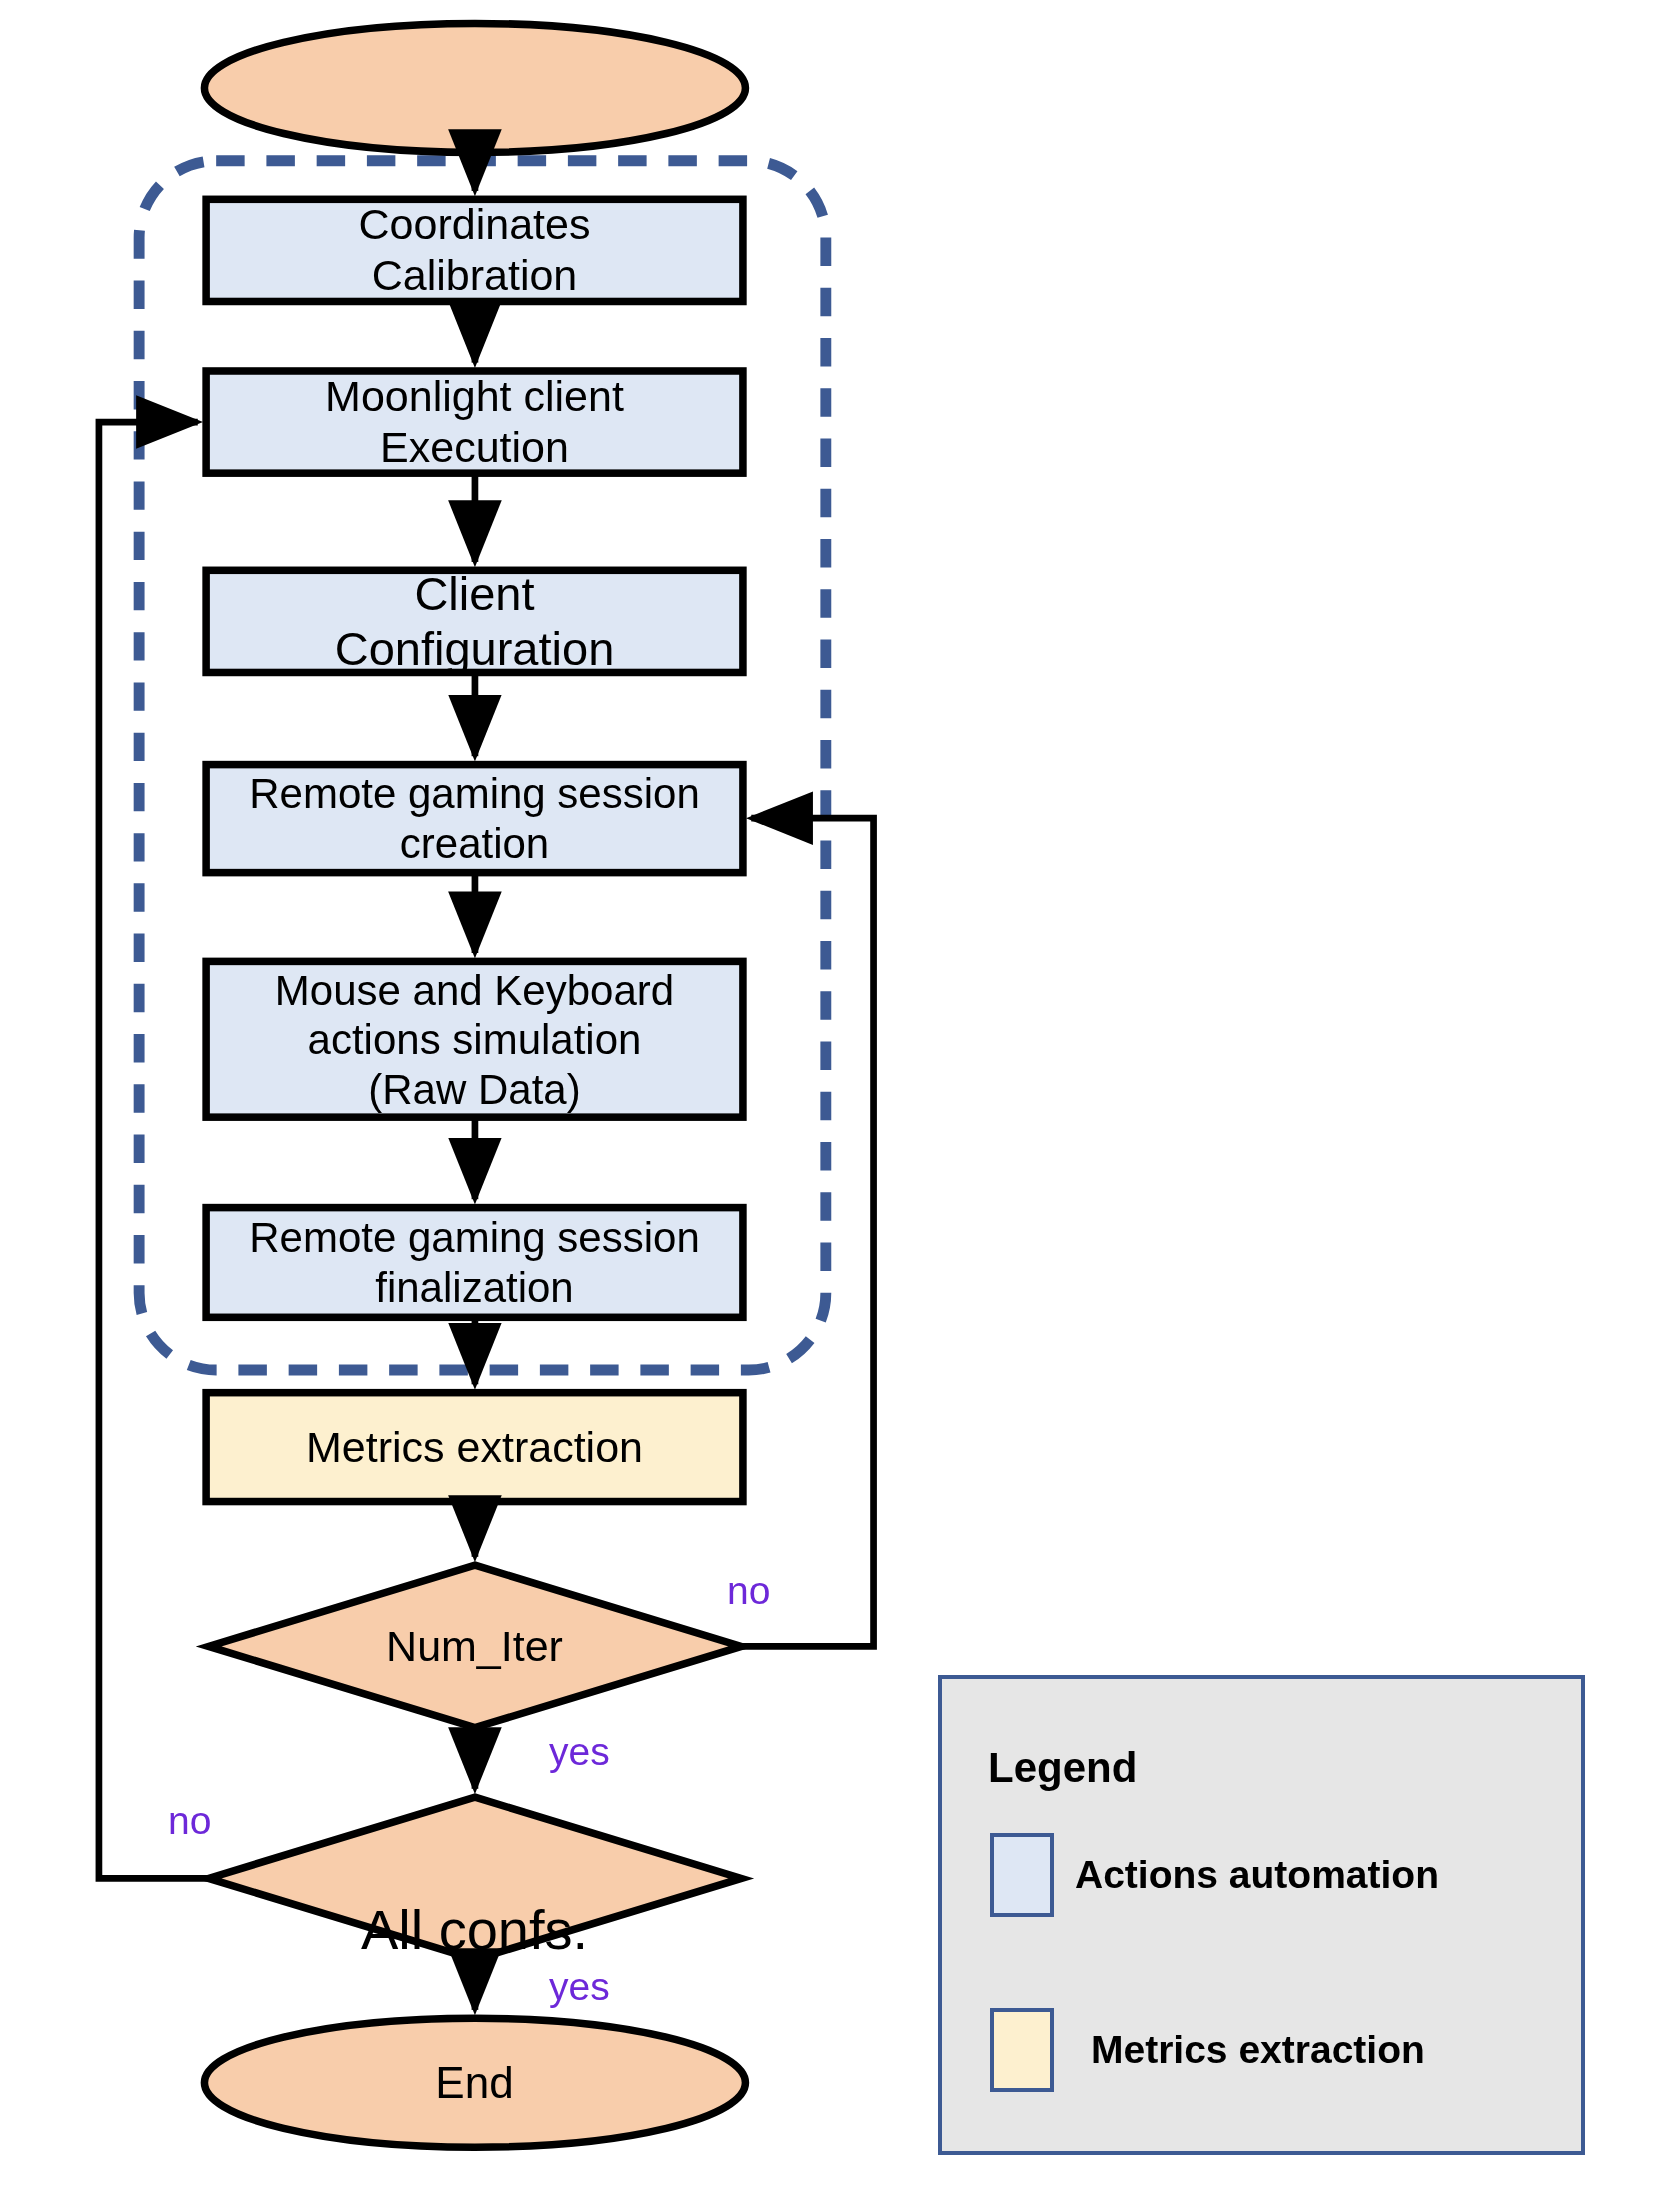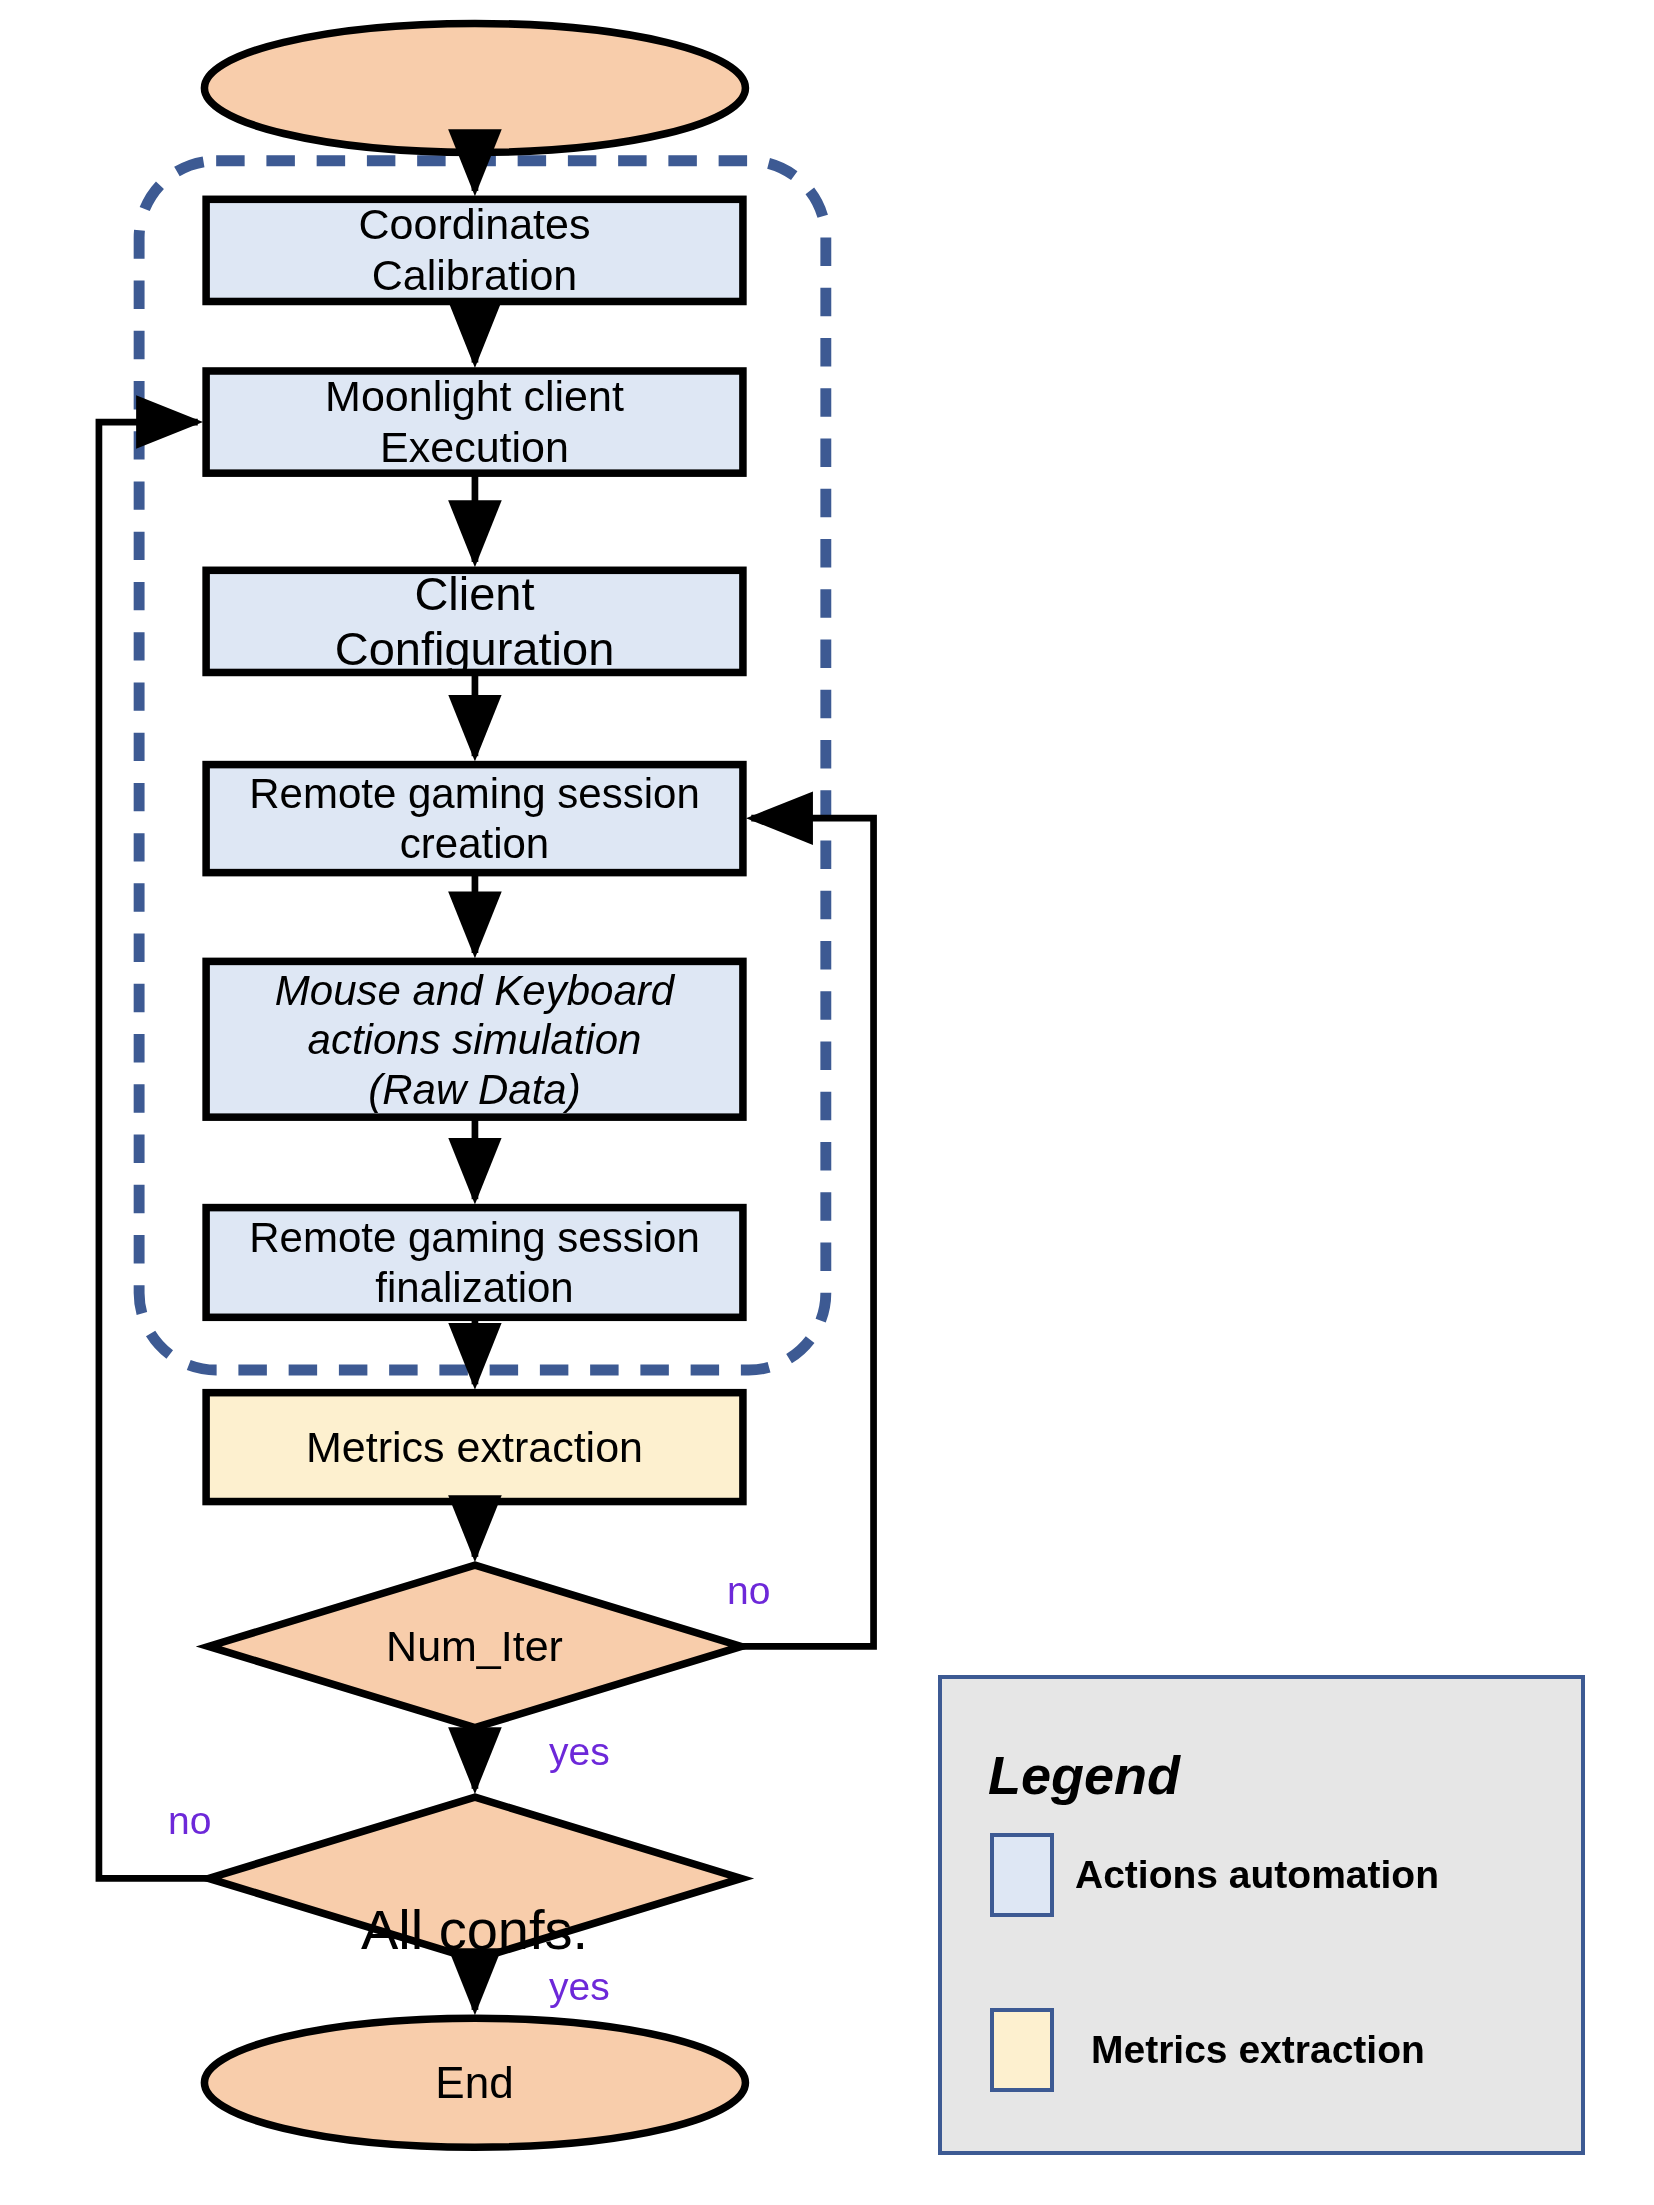--- a/index.html
+++ b/index.html
@@ -134,7 +134,7 @@
   <div class="node-text" style="left:201px; top:765px; width:547px; height:108px; font-size:42px;">Remote gaming session
 creation</div>
 
-  <div class="node-text" style="left:201px; top:962px; width:547px; height:156px; font-size:42px;font-style:italic;">Mouse and Keyboard
+  <div class="node-text" style="left:201px; top:962px; width:547px; height:156px; font-size:42px;">Mouse and Keyboard
 actions simulation
 (Raw Data)</div>
 

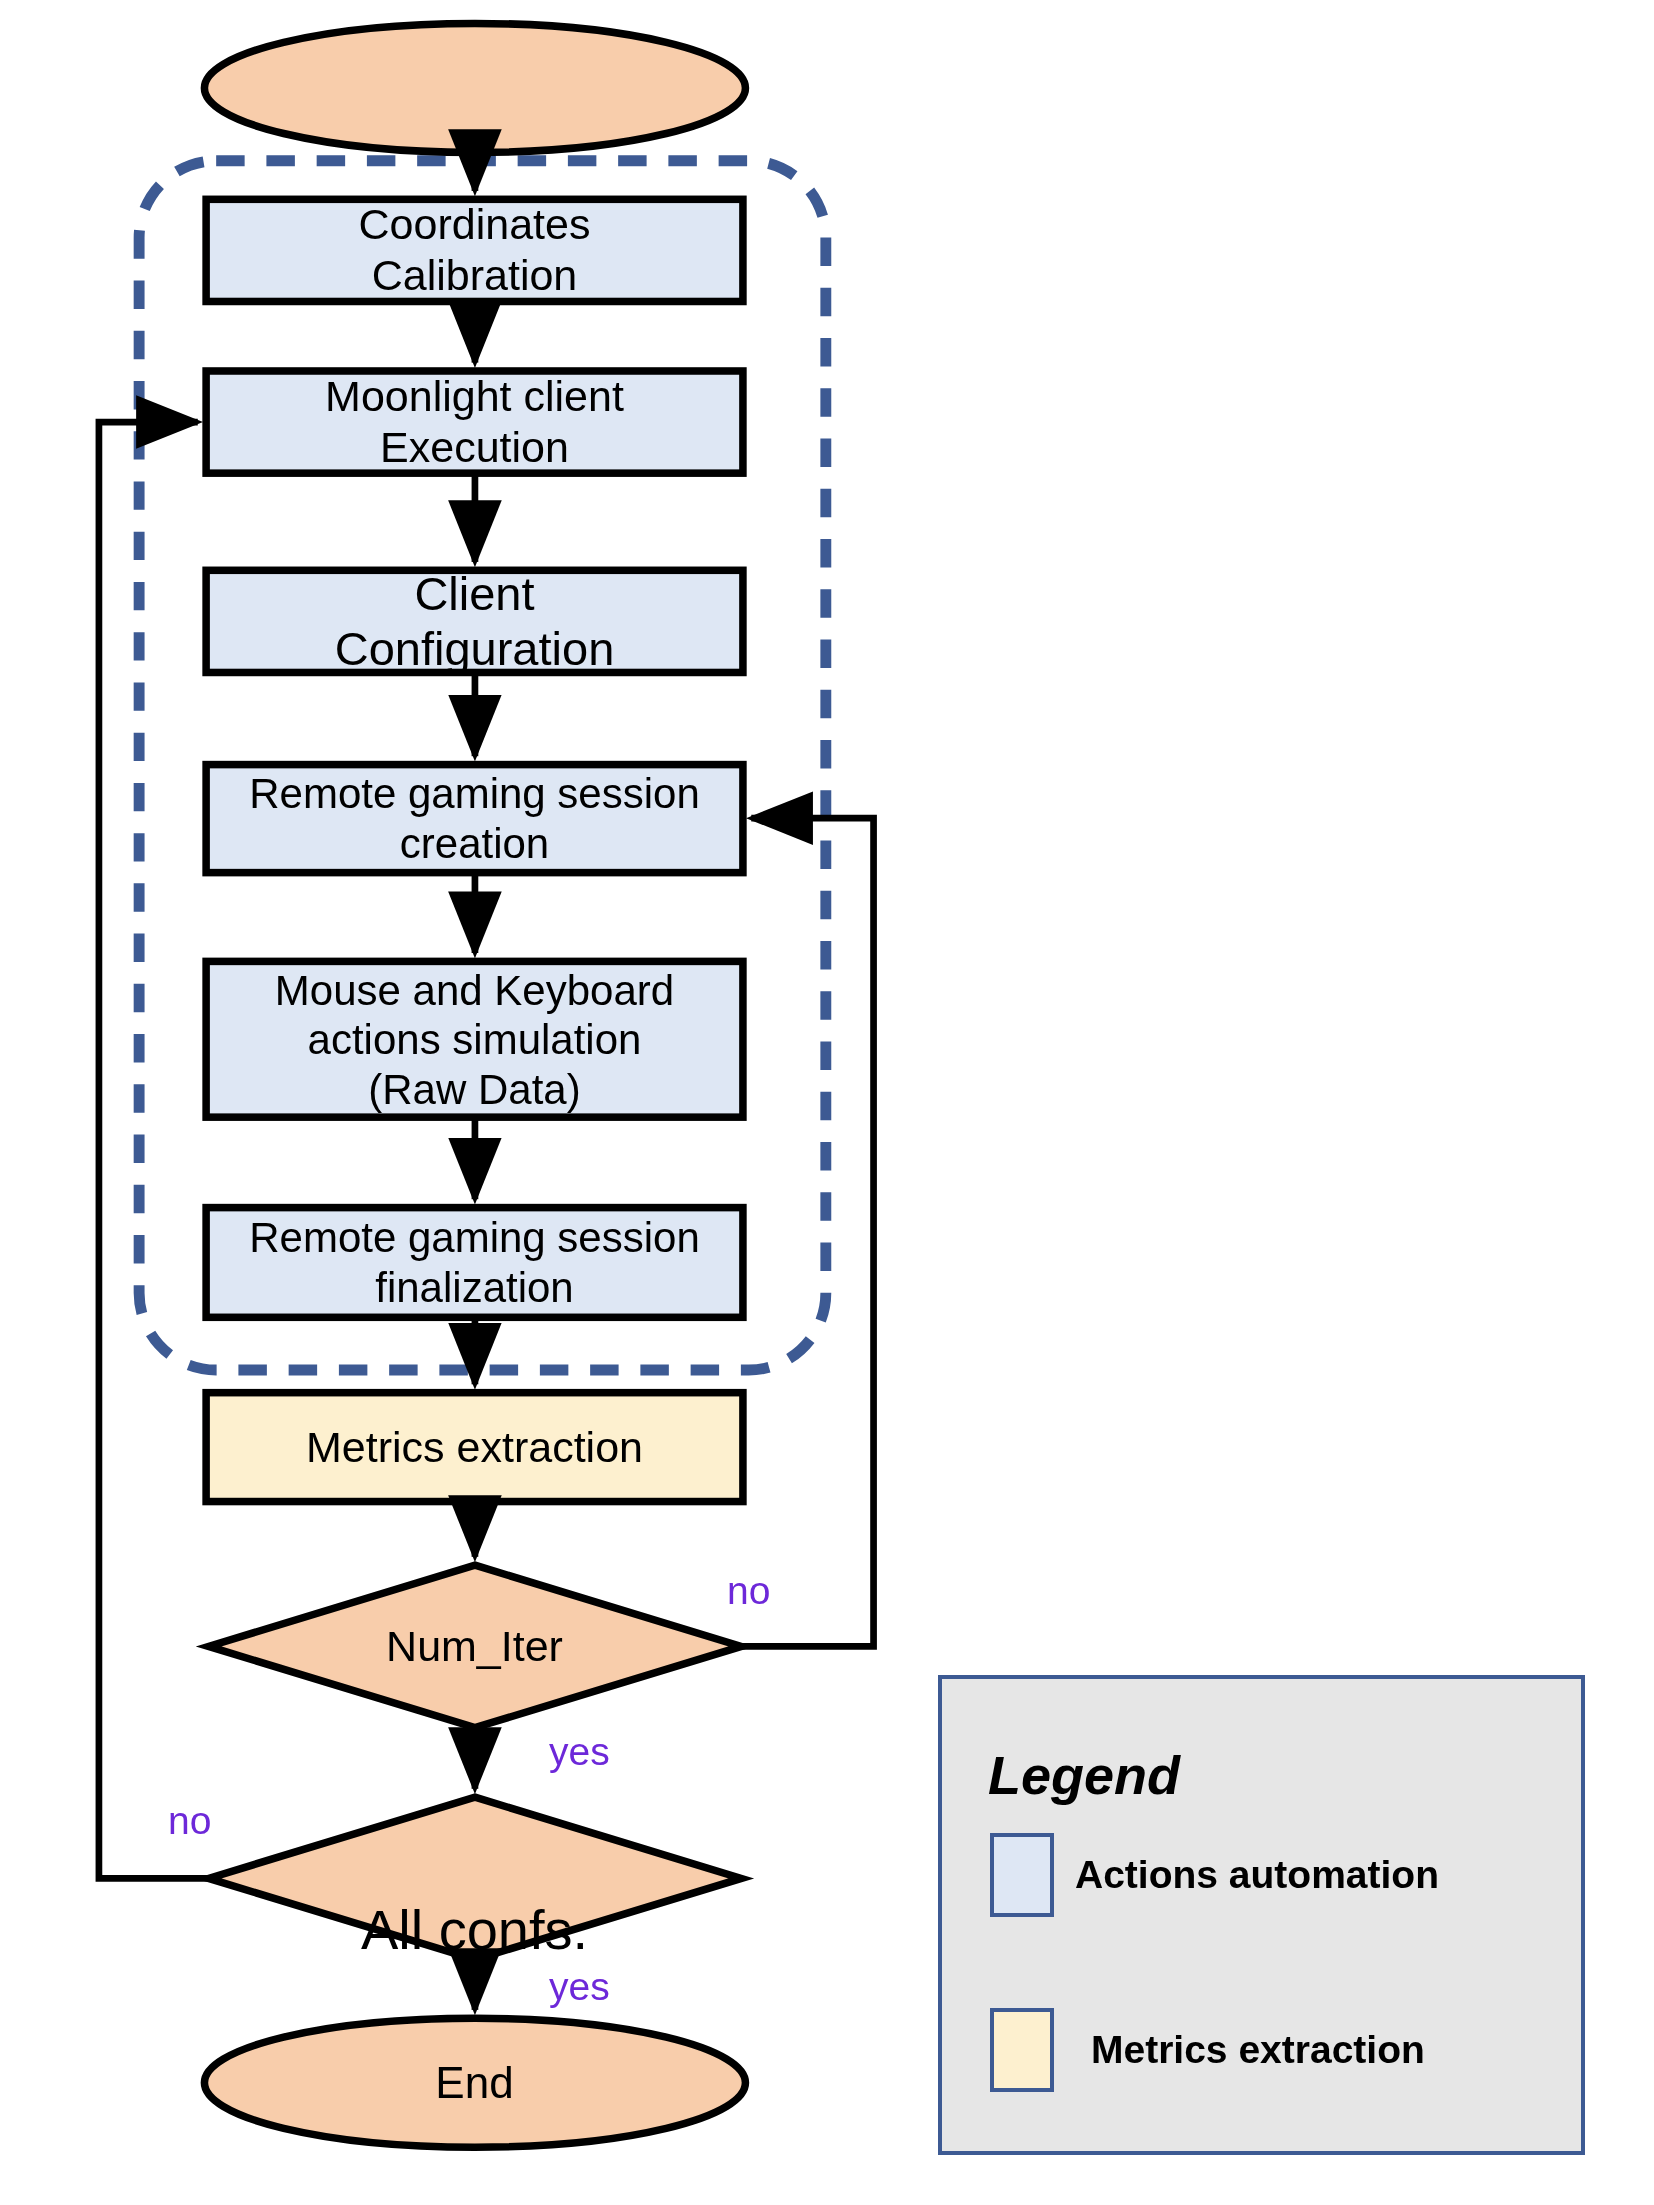--- a/index.html
+++ b/index.html
@@ -49,10 +49,9 @@
   }
   .legend-title {
     position: absolute;
-    font-size: 54px;
+    font-size: 42px;
     font-weight: bold;
     color: #000000;
-    font-style: italic;
   }
   .legend-swatch {
     position: absolute;

